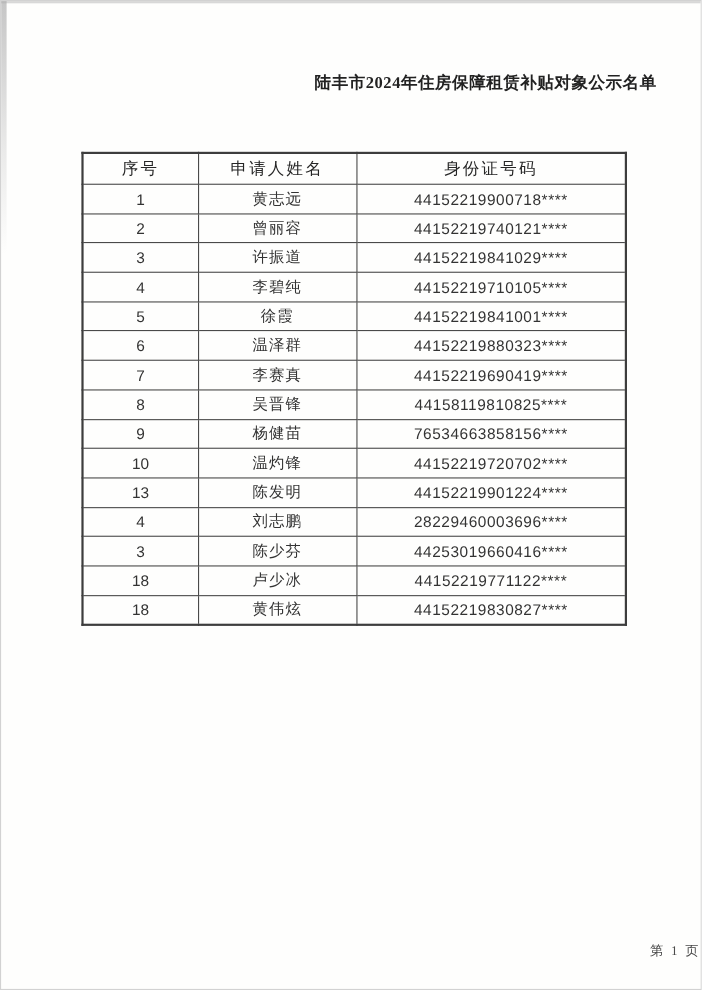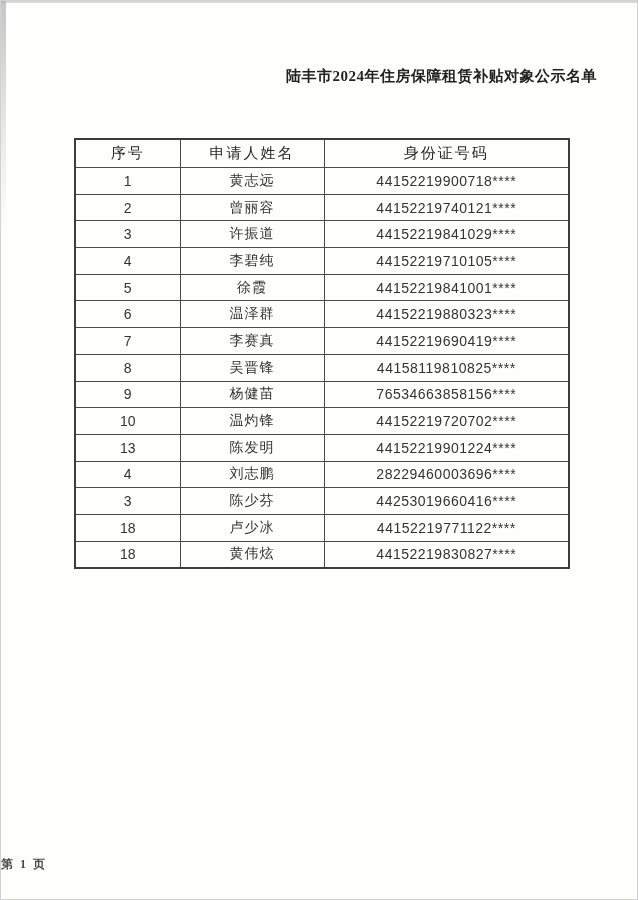--- a/index.html
+++ b/index.html
@@ -83,12 +83,11 @@
     left: 0;
     bottom: 26px;
     width: 100%;
-    text-align: left;
+    text-align: right;
     font-family: "Liberation Serif", serif;
     font-size: 12px;
     color: #4a4a4a;
     letter-spacing: 2px;
-    font-weight: bold;
   }
 </style>
 </head>

